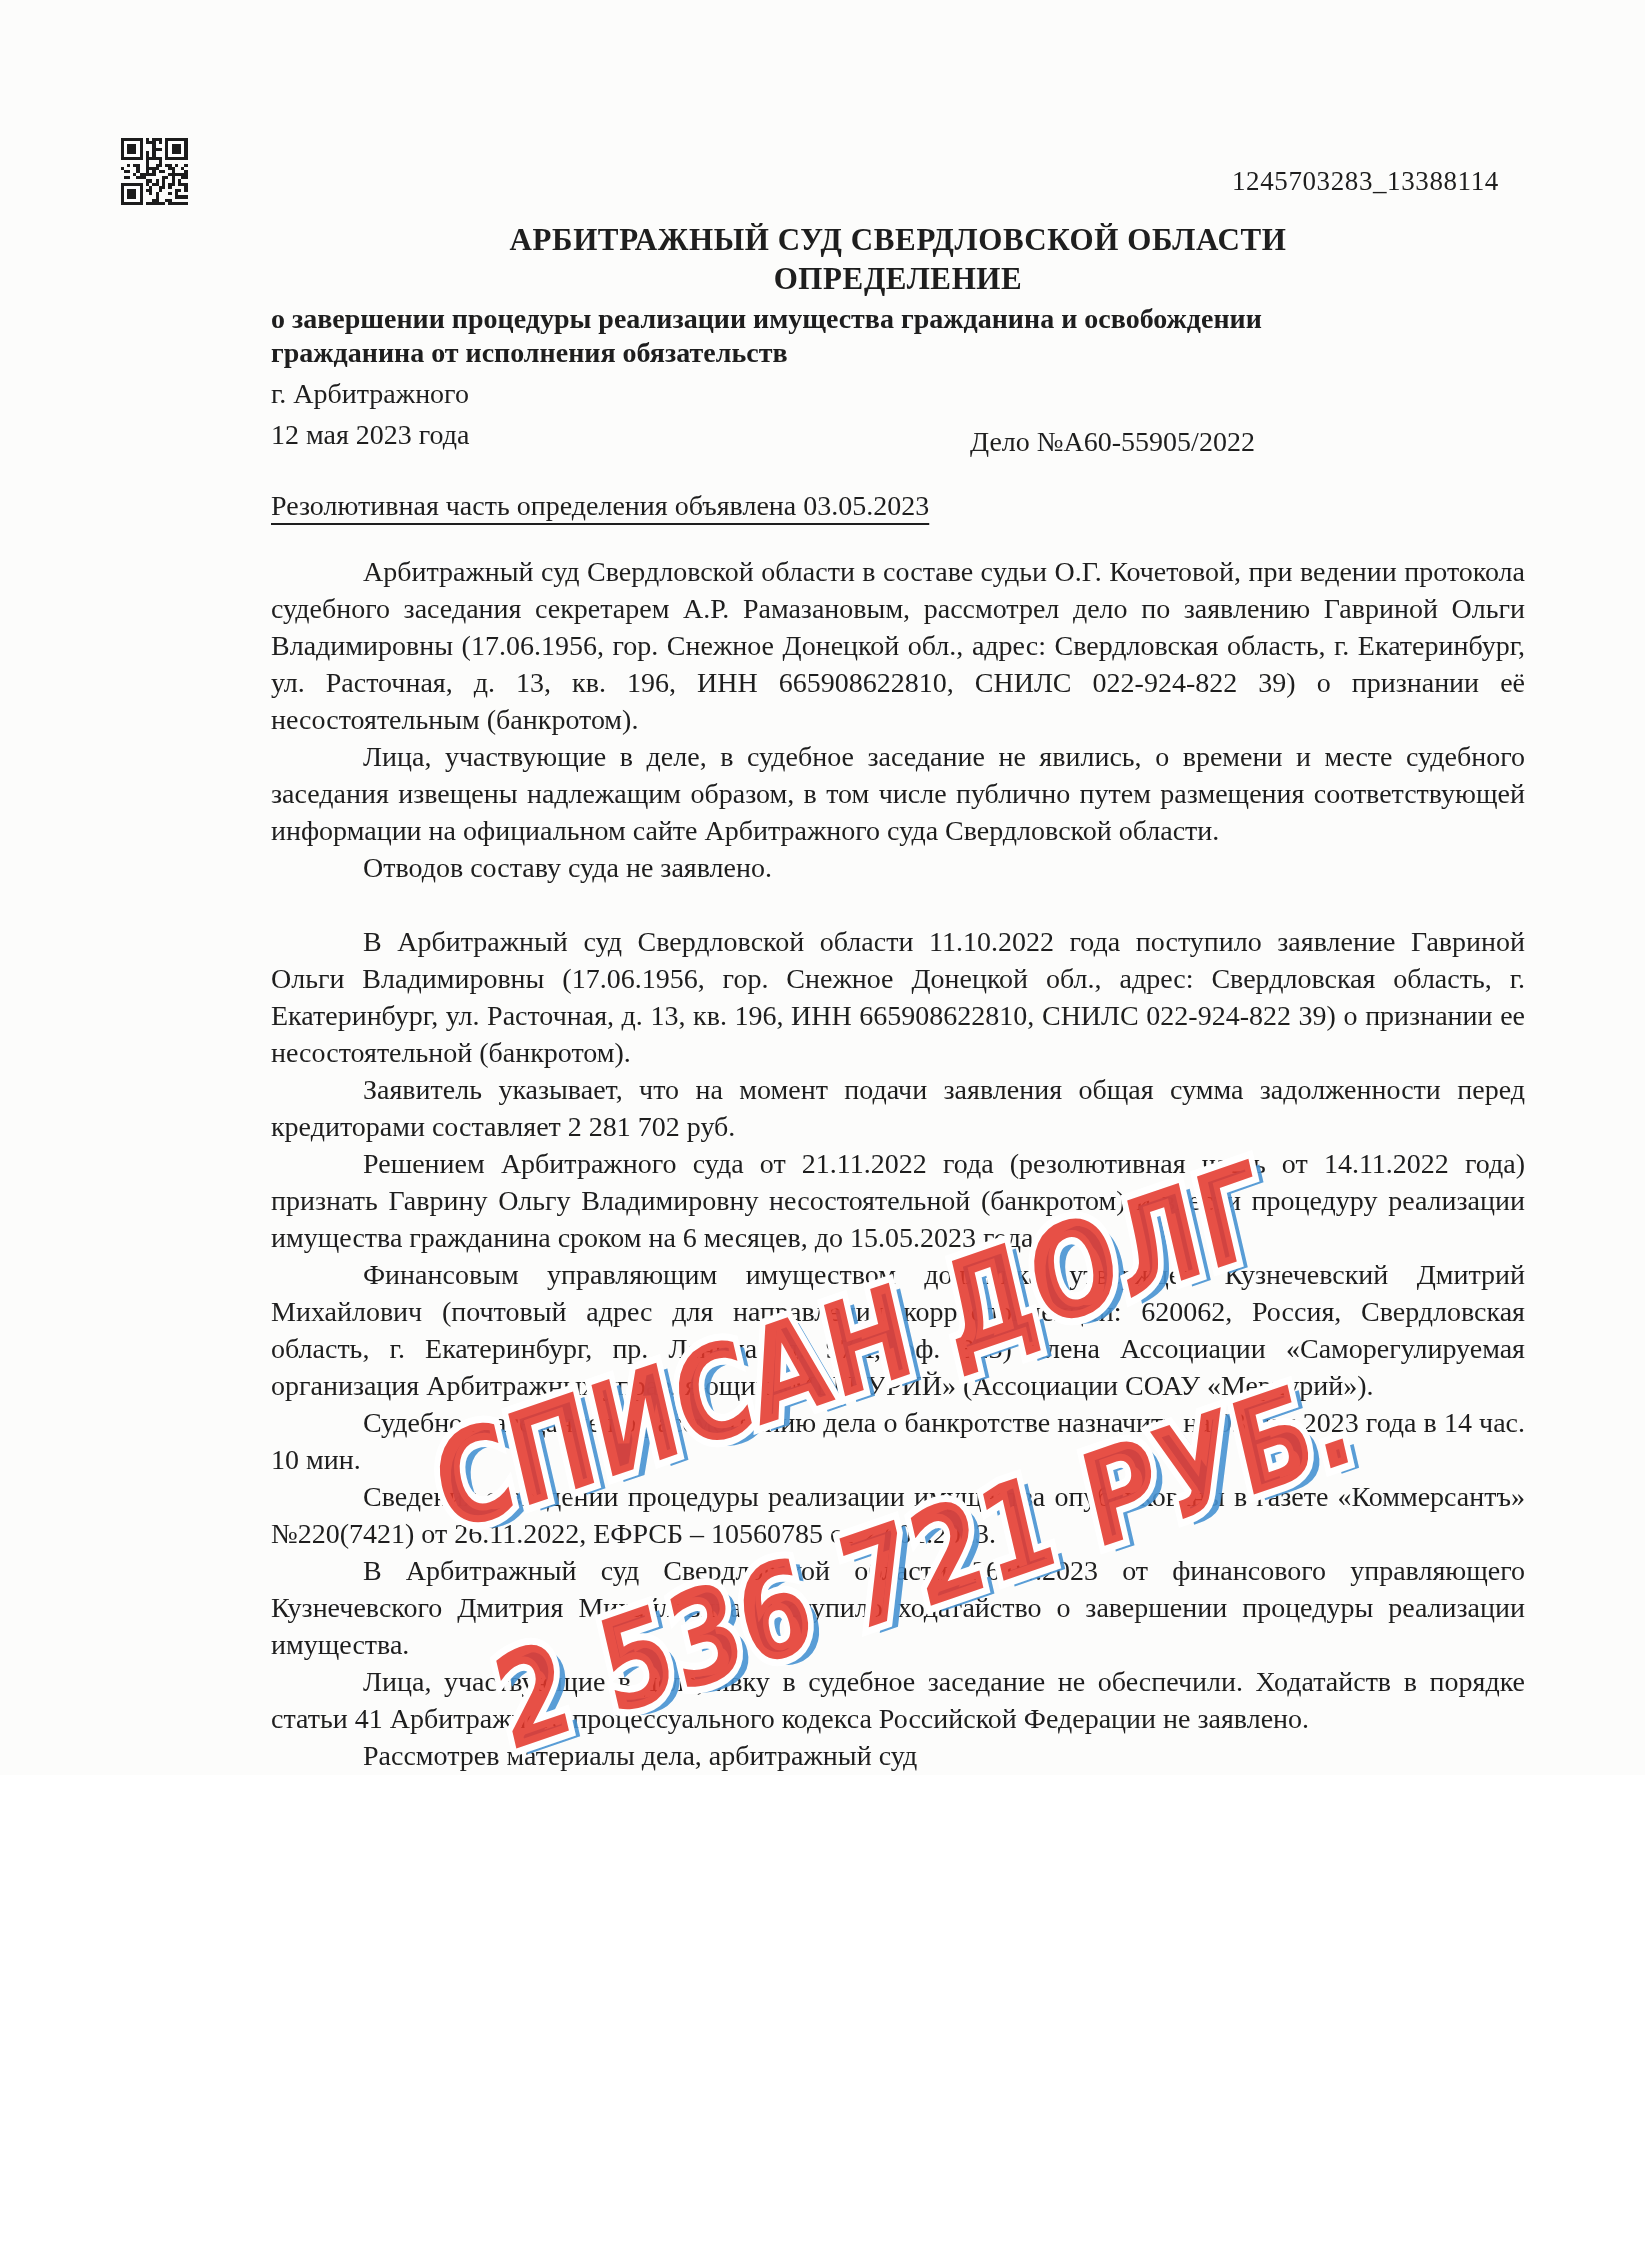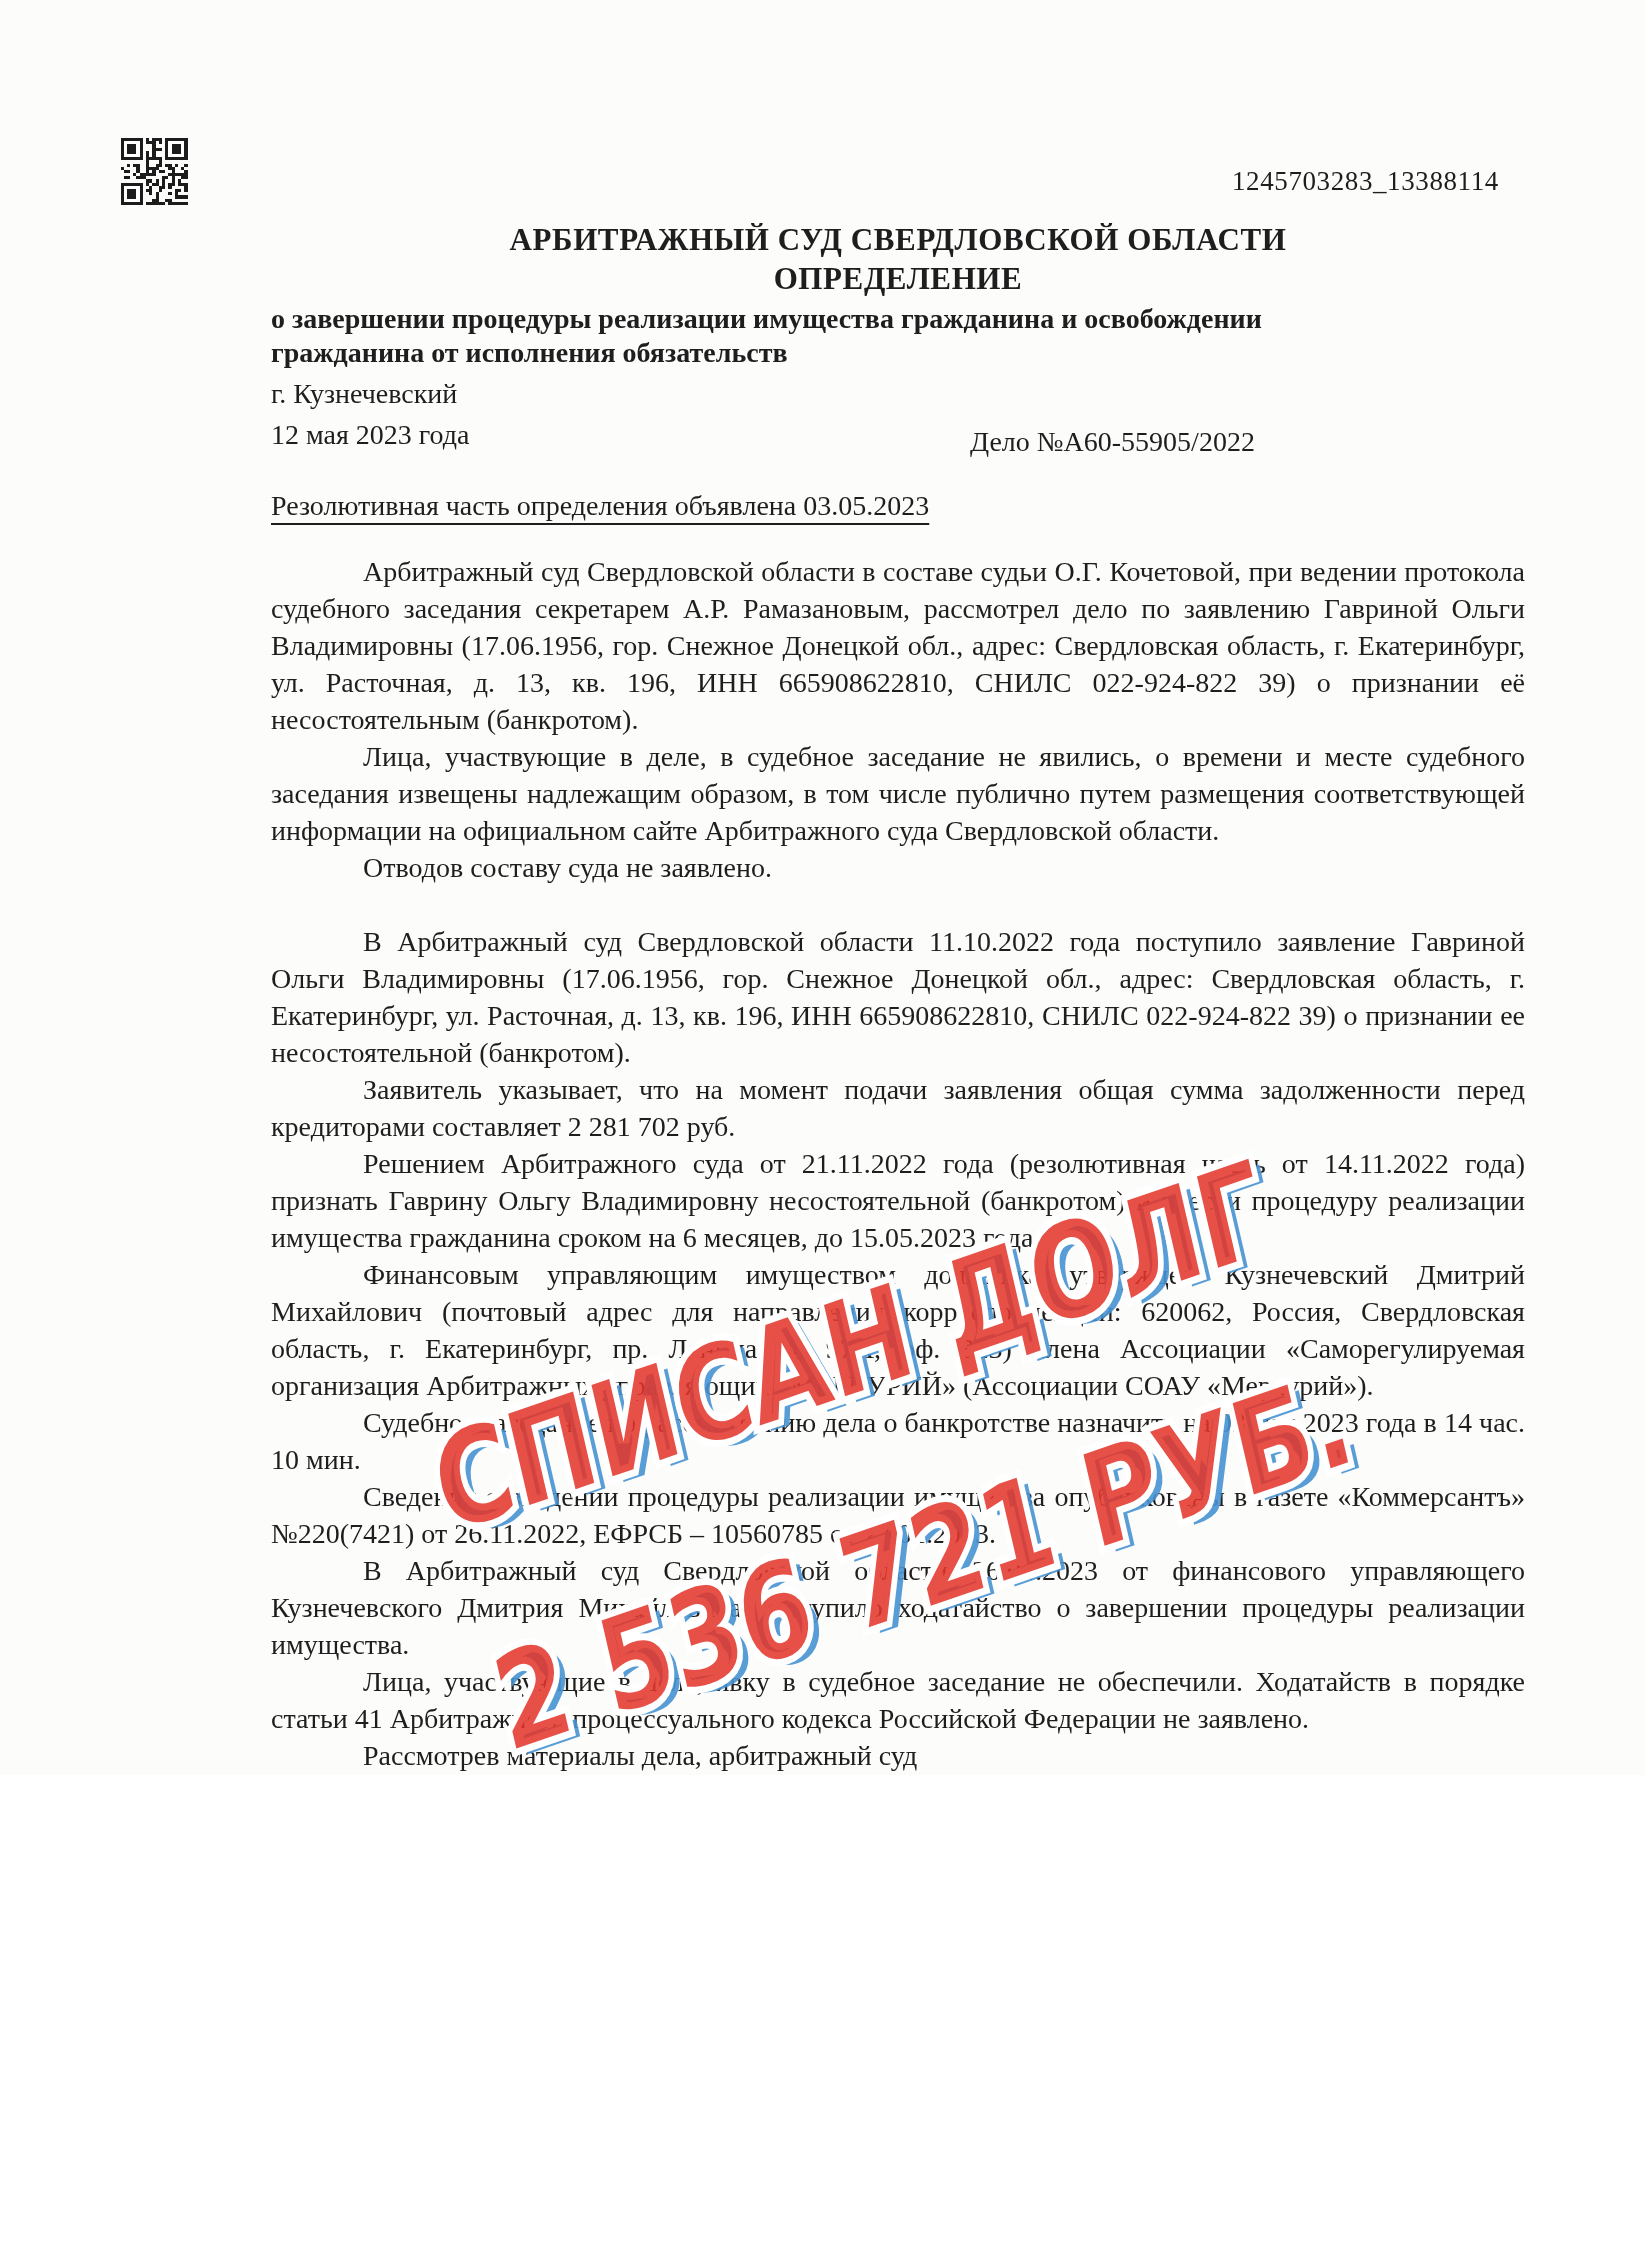--- a/index.html
+++ b/index.html
@@ -194,7 +194,7 @@
     </div>
 
     <div class="meta">
-      <div class="meta-city">г. Кузнечевский</div>
+      <div class="meta-city">г. Арбитражного</div>
       <div class="meta-row">
         <span>12 мая 2023 года</span>
         <span class="case">Дело №А60-55905/2022</span>

